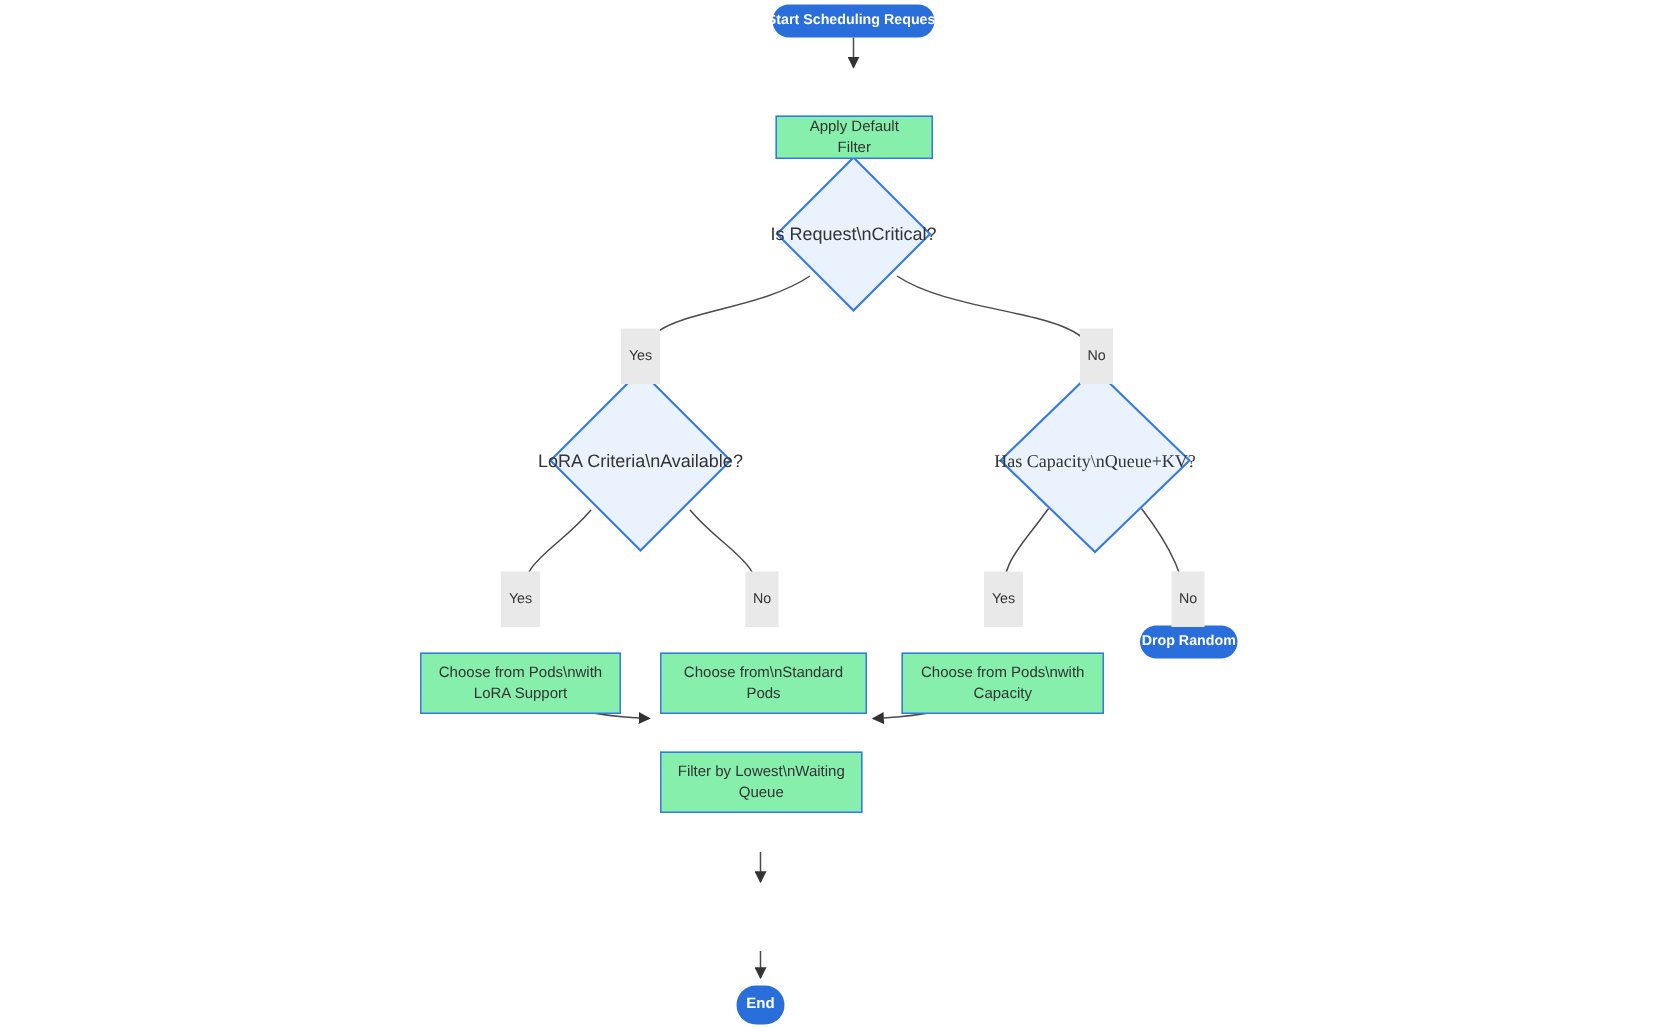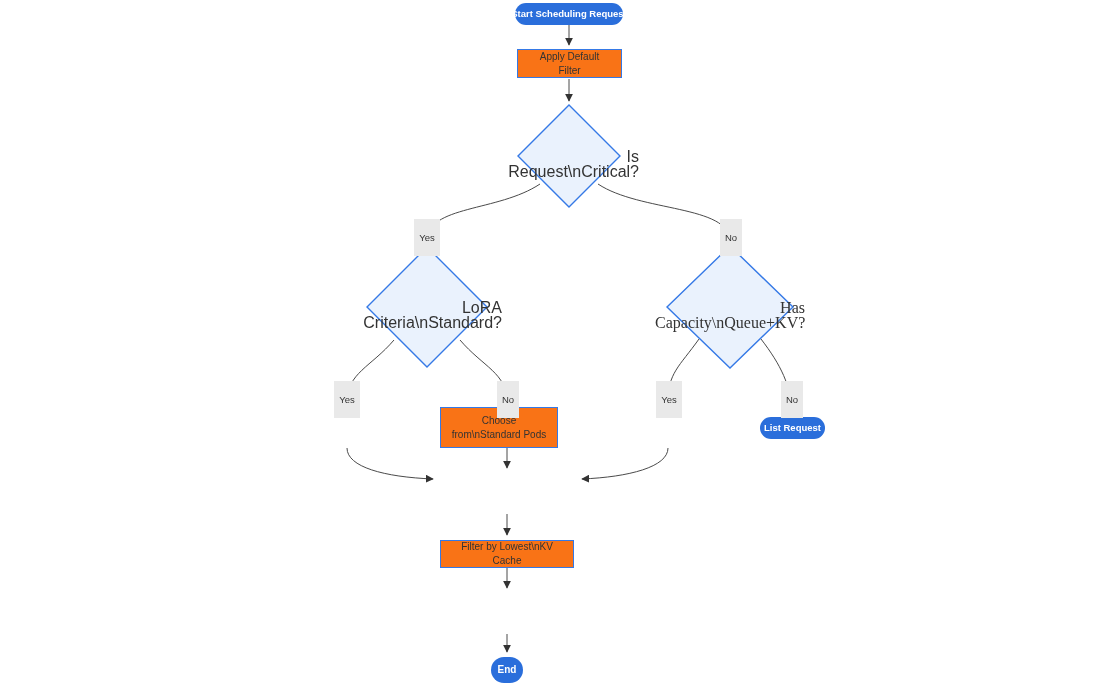--- a/index.html
+++ b/index.html
@@ -26,9 +26,10 @@
     line-height: 14px;
   }
   .rect {
-    background: #f97316;
+    background: #86efac;
     border: 1.4px solid #3579e6;
     padding: 2px 10px;
+    margin-top: 28px;
   }
   .pill {
     background: #2a6edb;

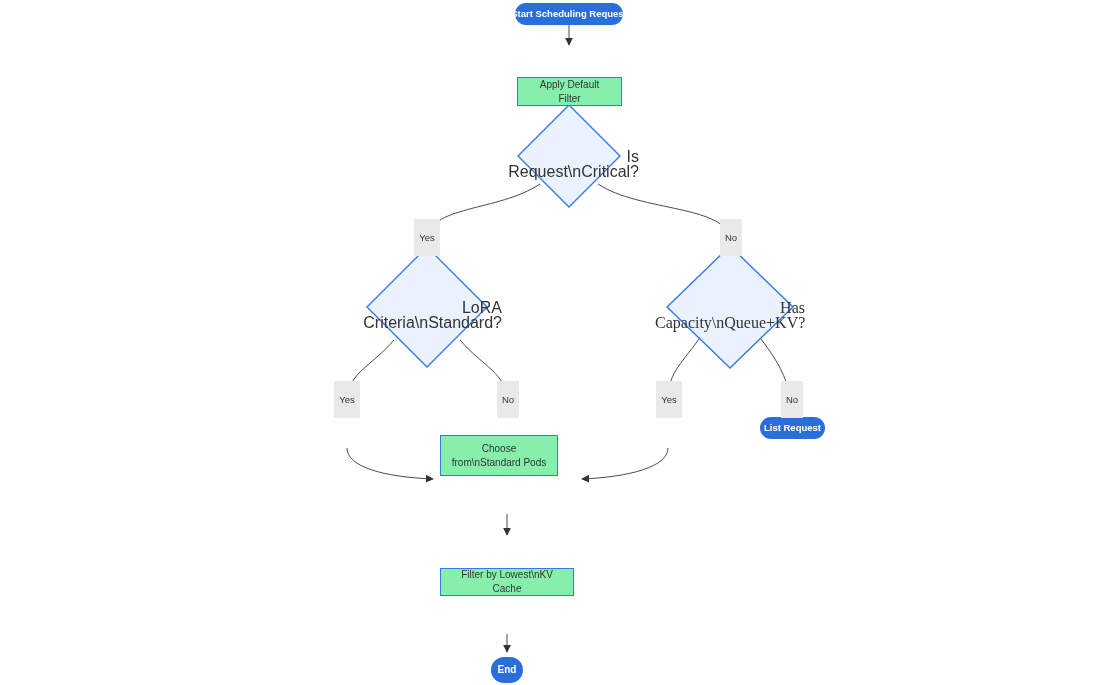--- a/index.html
+++ b/index.html
@@ -48,8 +48,8 @@
   }
   .diamond-label {
     position: absolute;
-    text-align: right;
-    font-size: 16px;
+    text-align: center;
+    font-size: 12px;
     line-height: 15px;
     pointer-events: none;
   }

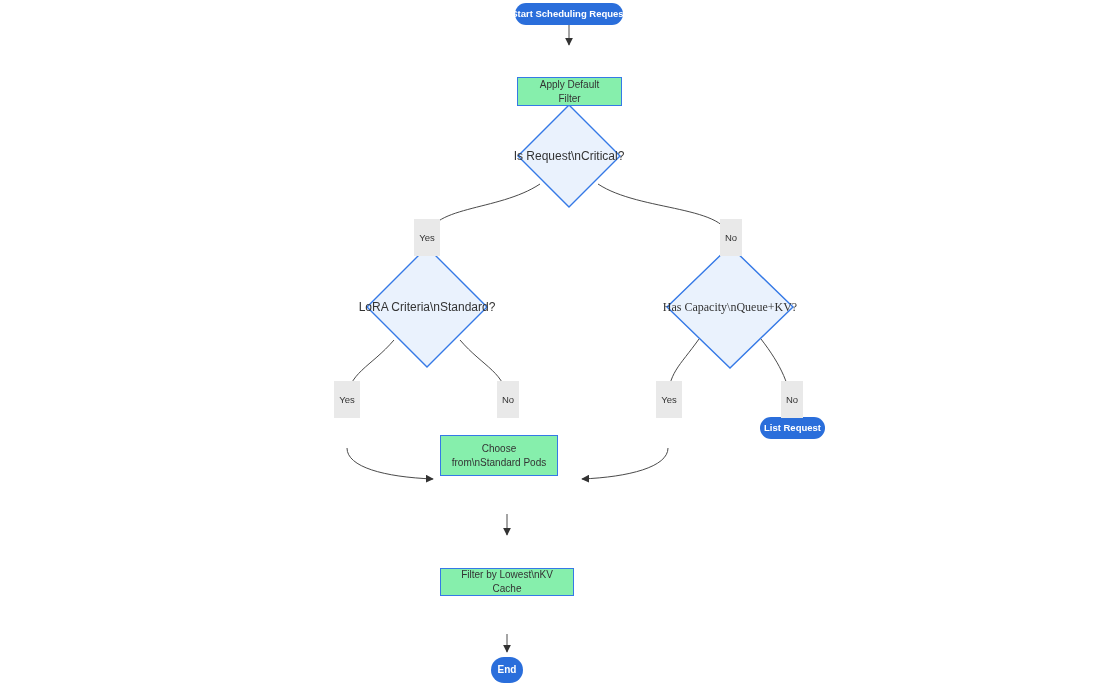--- a/index.html
+++ b/index.html
@@ -105,7 +105,7 @@
 
   <div class="diamond-label" style="left:499px; top:149px; width:140px;">Is Request\nCritical?</div>
 
-  <div class="diamond-label" style="left:352px; top:300px; width:150px;">LoRA Criteria\nStandard?</div>
+  <div class="diamond-label" style="left:352px; top:300px; width:150px;">LoRA Criteria\nAvailable?</div>
 
   <div class="diamond-label" style="left:655px; top:300px; width:150px;font-family:Liberation Serif, serif;">Has Capacity\nQueue+KV?</div>
 

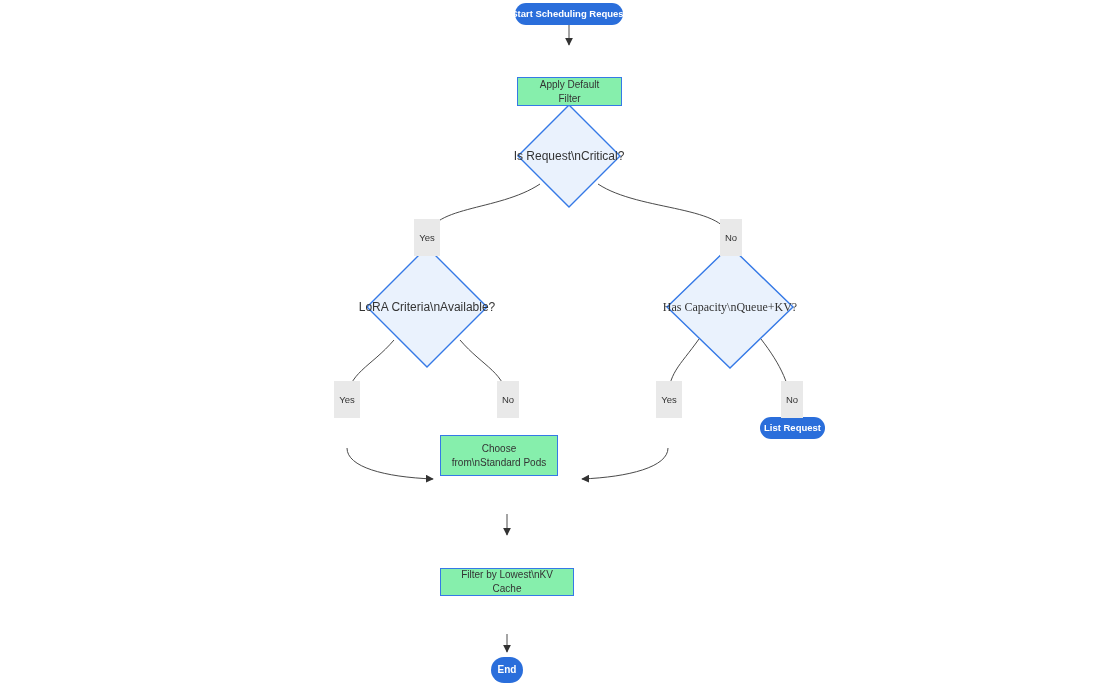--- a/index.html
+++ b/index.html
@@ -116,7 +116,7 @@
 
 
   <div class="node pill" style="left:760px; top:417px; width:65px; height:22px;">
-    <span>List Request</span>
+    <span>Drop Random</span>
   </div>
 
 

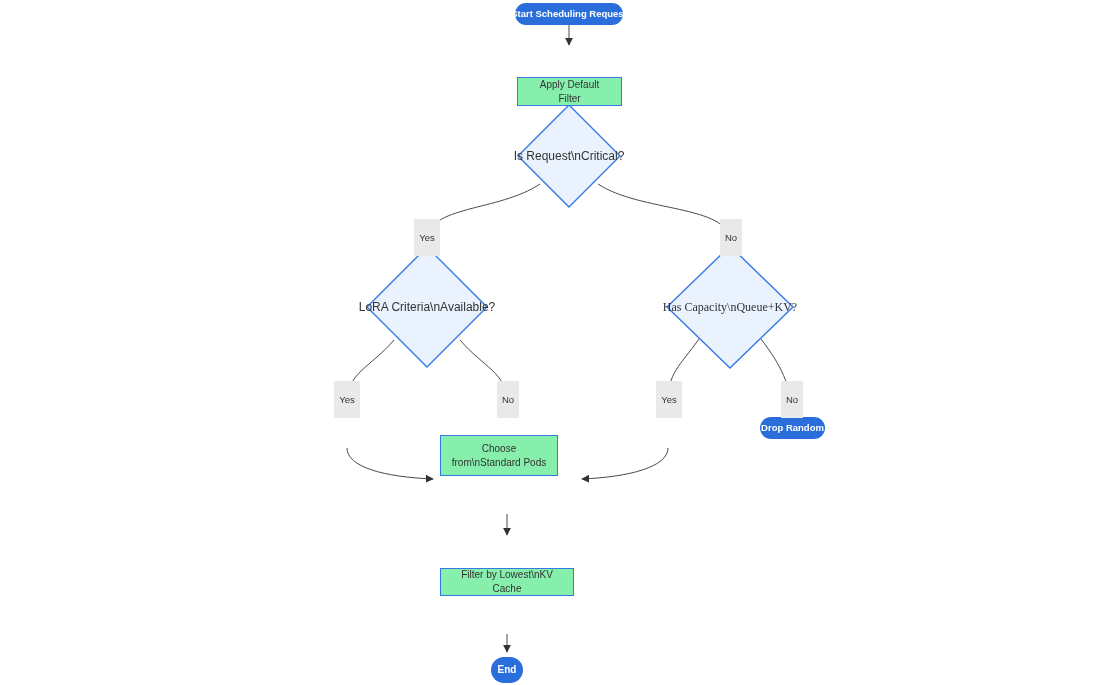--- a/index.html
+++ b/index.html
@@ -109,6 +109,9 @@
 
   <div class="diamond-label" style="left:655px; top:300px; width:150px;font-family:Liberation Serif, serif;">Has Capacity\nQueue+KV?</div>
 
+  <div class="node rect" style="left:280px; top:407px; width:134px; height:41px;">
+    <span>Choose from Pods\nwith LoRA Support</span>
+  </div>
 
   <div class="node rect" style="left:440px; top:407px; width:118px; height:41px;">
     <span>Choose from\nStandard Pods</span>

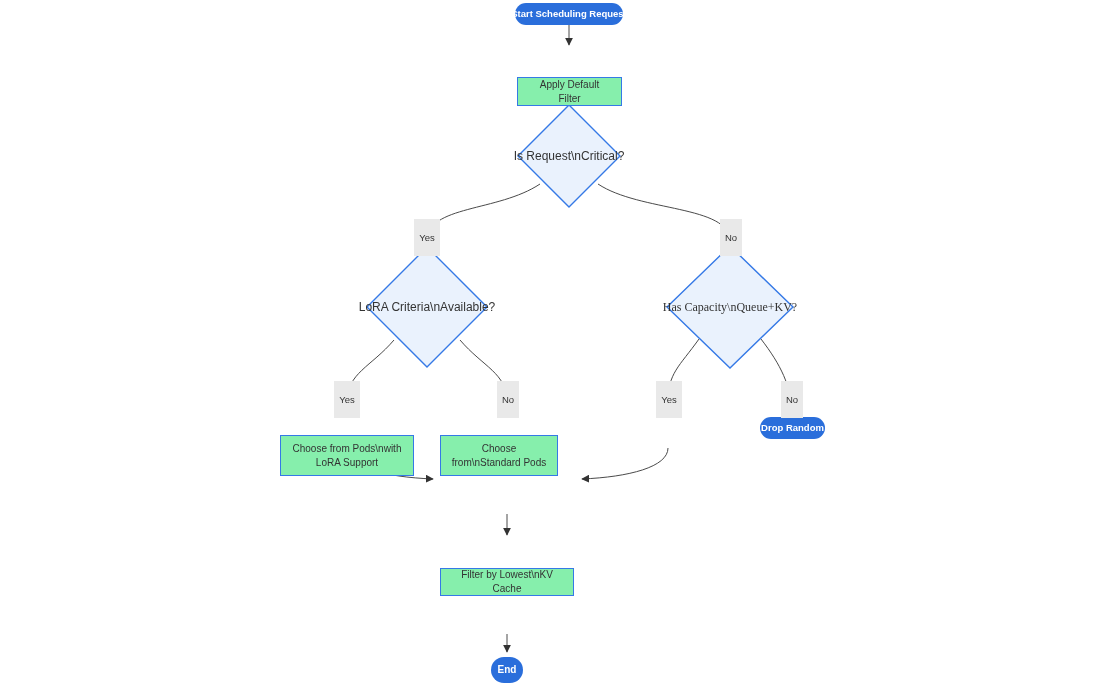--- a/index.html
+++ b/index.html
@@ -113,7 +113,7 @@
     <span>Choose from Pods\nwith LoRA Support</span>
   </div>
 
-  <div class="node rect" style="left:440px; top:407px; width:118px; height:41px;">
+  <div class="node rect" style="left:440px; top:407px; width:138px; height:41px;">
     <span>Choose from\nStandard Pods</span>
   </div>
 

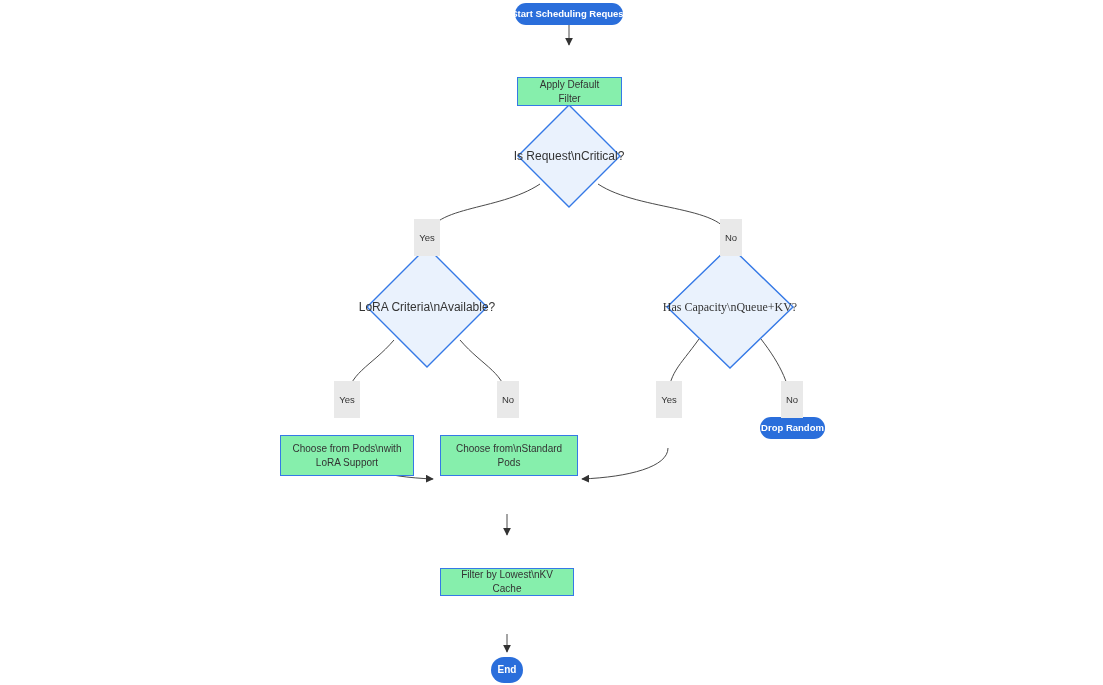--- a/index.html
+++ b/index.html
@@ -117,6 +117,9 @@
     <span>Choose from\nStandard Pods</span>
   </div>
 
+  <div class="node rect" style="left:601px; top:407px; width:135px; height:41px;">
+    <span>Choose from Pods\nwith Capacity</span>
+  </div>
 
   <div class="node pill" style="left:760px; top:417px; width:65px; height:22px;">
     <span>Drop Random</span>

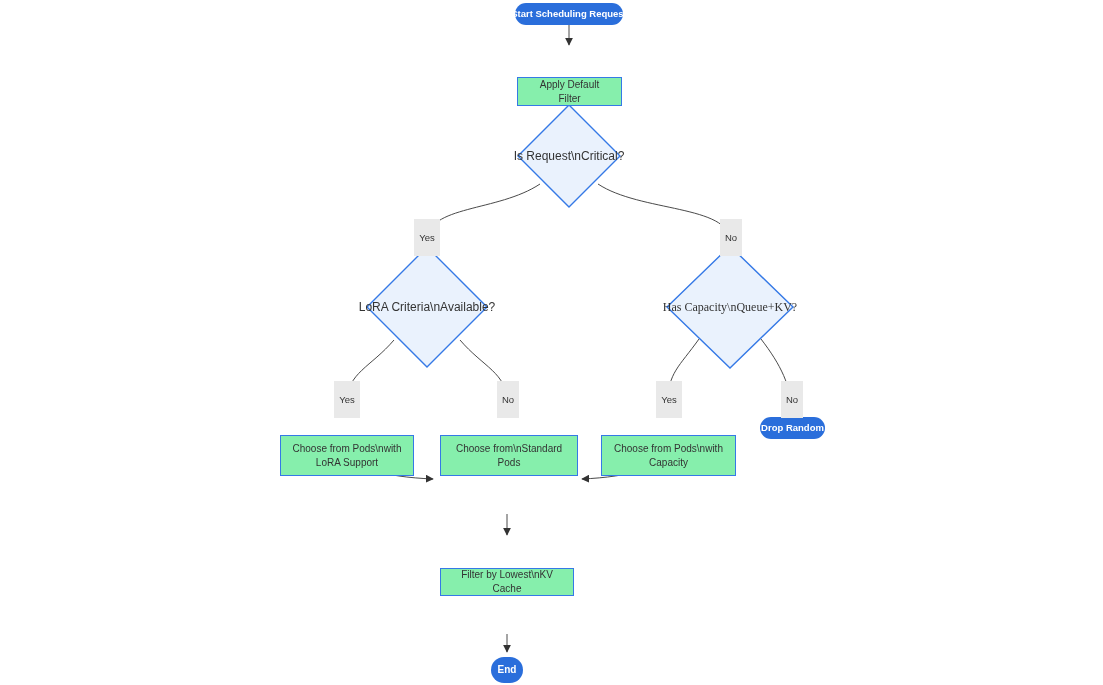--- a/index.html
+++ b/index.html
@@ -125,6 +125,9 @@
     <span>Drop Random</span>
   </div>
 
+  <div class="node rect" style="left:440px; top:473px; width:135px; height:41px;">
+    <span>Filter by Lowest\nWaiting Queue</span>
+  </div>
 
   <div class="node rect" style="left:440px; top:540px; width:134px; height:28px;">
     <span>Filter by Lowest\nKV Cache</span>

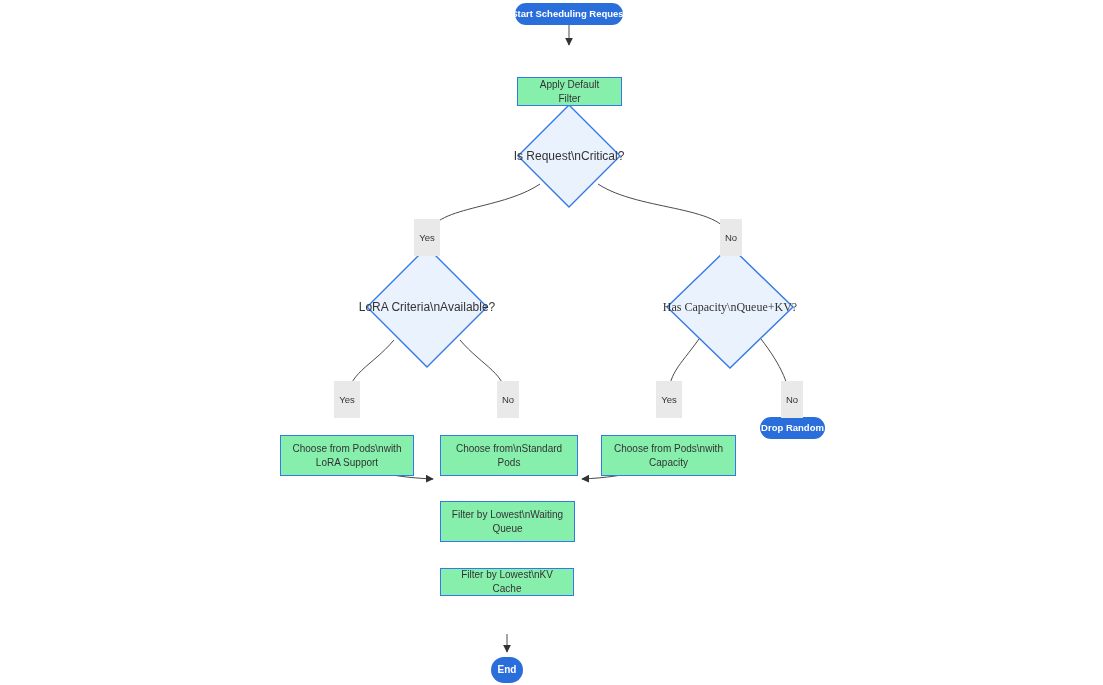--- a/index.html
+++ b/index.html
@@ -129,9 +129,6 @@
     <span>Filter by Lowest\nWaiting Queue</span>
   </div>
 
-  <div class="node rect" style="left:440px; top:540px; width:134px; height:28px;">
-    <span>Filter by Lowest\nKV Cache</span>
-  </div>
 
 
   <div class="node end-pill" style="left:491px; top:657px; width:32px; height:26px;">

